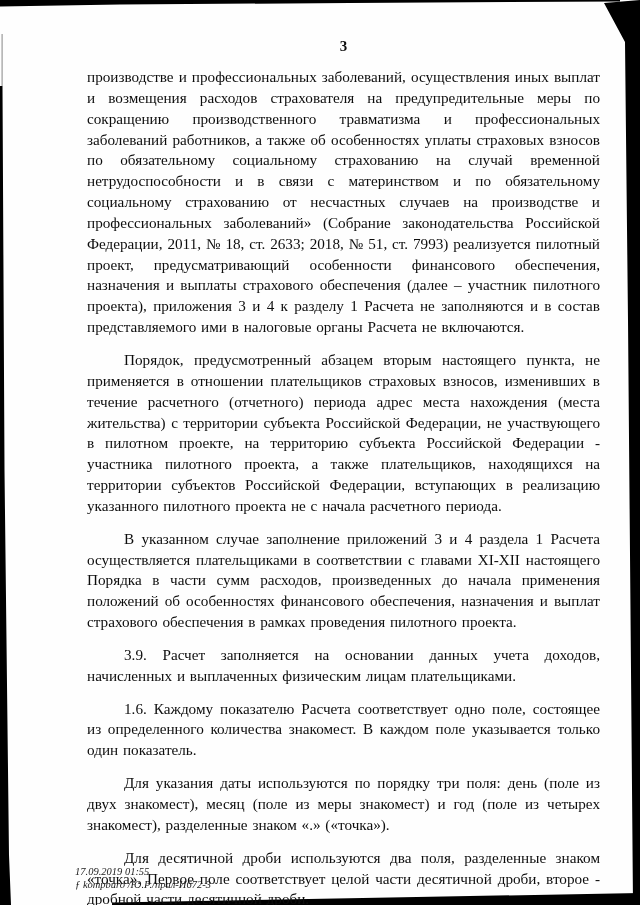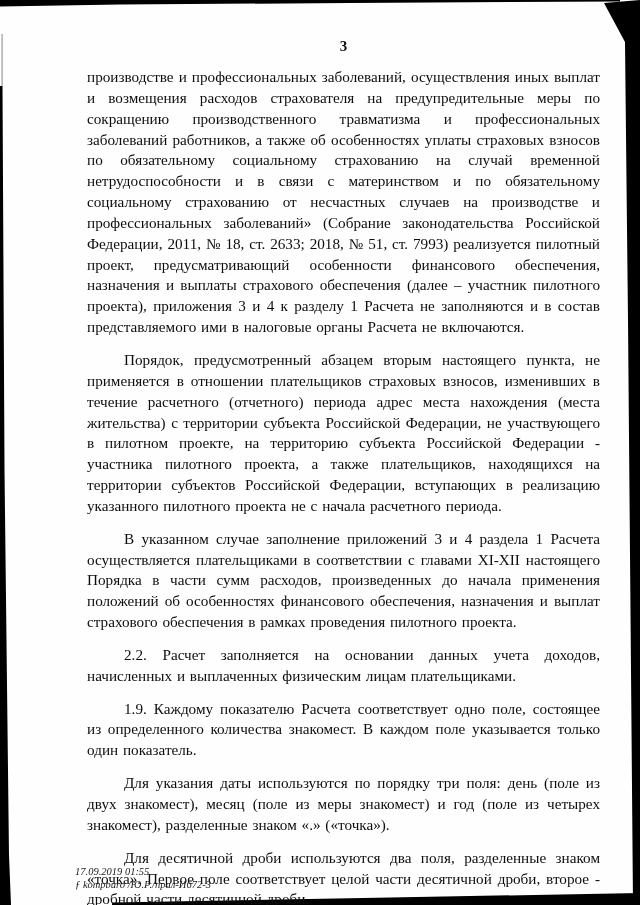--- a/index.html
+++ b/index.html
@@ -66,7 +66,7 @@
     <p>производстве и профессиональных заболеваний, осуществления иных выплат и возмещения расходов страхователя на предупредительные меры по сокращению производственного травматизма и профессиональных заболеваний работников, а также об особенностях уплаты страховых взносов по обязательному социальному страхованию на случай временной нетрудоспособности и в связи с материнством и по обязательному социальному страхованию от несчастных случаев на производстве и профессиональных заболеваний» (Собрание законодательства Российской Федерации, 2011, № 18, ст. 2633; 2018, № 51, ст. 7993) реализуется пилотный проект, предусматривающий особенности финансового обеспечения, назначения и выплаты страхового обеспечения (далее – участник пилотного проекта), приложения 3 и 4 к разделу 1 Расчета не заполняются и в состав представляемого ими в налоговые органы Расчета не включаются.</p>
     <p class="indent">Порядок, предусмотренный абзацем вторым настоящего пункта, не применяется в отношении плательщиков страховых взносов, изменивших в течение расчетного (отчетного) периода адрес места нахождения (места жительства) с территории субъекта Российской Федерации, не участвующего в пилотном проекте, на территорию субъекта Российской Федерации - участника пилотного проекта, а также плательщиков, находящихся на территории субъектов Российской Федерации, вступающих в реализацию указанного пилотного проекта не с начала расчетного периода.</p>
     <p class="indent">В указанном случае заполнение приложений 3 и 4 раздела 1 Расчета осуществляется плательщиками в соответствии с главами XI-XII настоящего Порядка в части сумм расходов, произведенных до начала применения положений об особенностях финансового обеспечения, назначения и выплат страхового обеспечения в рамках проведения пилотного проекта.</p>
-    <p class="indent">2.2. Расчет заполняется на основании данных учета доходов, начисленных и выплаченных физическим лицам плательщиками.</p>
+    <p class="indent">3.9. Расчет заполняется на основании данных учета доходов, начисленных и выплаченных физическим лицам плательщиками.</p>
     <p class="indent">1.9. Каждому показателю Расчета соответствует одно поле, состоящее из определенного количества знакомест. В каждом поле указывается только один показатель.</p>
     <p class="indent">Для указания даты используются по порядку три поля: день (поле из двух знакомест), месяц (поле из меры знакомест) и год (поле из четырех знакомест), разделенные знаком «.» («точка»).</p>
     <p class="indent">Для десятичной дроби используются два поля, разделенные знаком «точка». Первое поле соответствует целой части десятичной дроби, второе - дробной части десятичной дроби.</p>

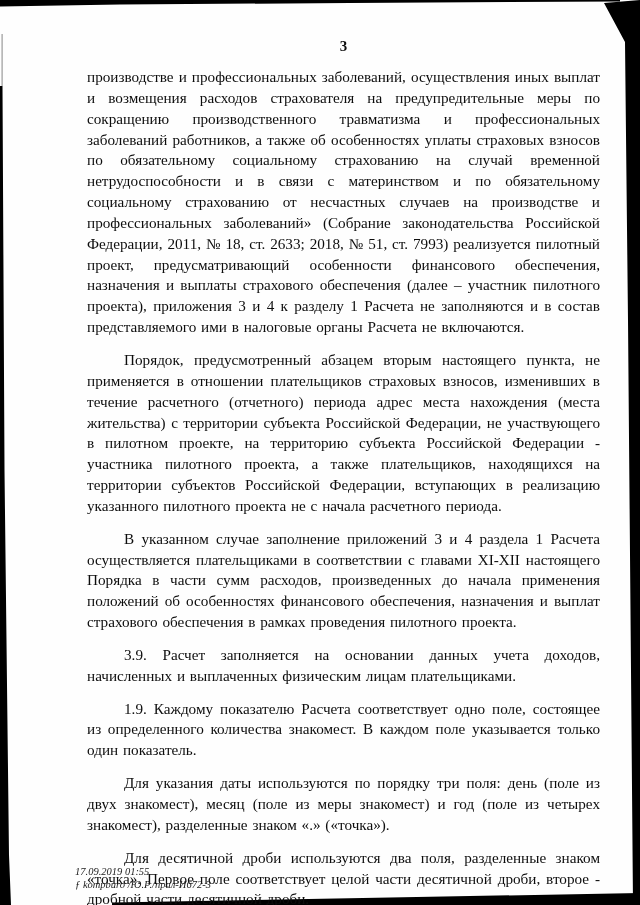--- a/index.html
+++ b/index.html
@@ -67,7 +67,7 @@
     <p class="indent">Порядок, предусмотренный абзацем вторым настоящего пункта, не применяется в отношении плательщиков страховых взносов, изменивших в течение расчетного (отчетного) периода адрес места нахождения (места жительства) с территории субъекта Российской Федерации, не участвующего в пилотном проекте, на территорию субъекта Российской Федерации - участника пилотного проекта, а также плательщиков, находящихся на территории субъектов Российской Федерации, вступающих в реализацию указанного пилотного проекта не с начала расчетного периода.</p>
     <p class="indent">В указанном случае заполнение приложений 3 и 4 раздела 1 Расчета осуществляется плательщиками в соответствии с главами XI-XII настоящего Порядка в части сумм расходов, произведенных до начала применения положений об особенностях финансового обеспечения, назначения и выплат страхового обеспечения в рамках проведения пилотного проекта.</p>
     <p class="indent">3.9. Расчет заполняется на основании данных учета доходов, начисленных и выплаченных физическим лицам плательщиками.</p>
-    <p class="indent">1.9. Каждому показателю Расчета соответствует одно поле, состоящее из определенного количества знакомест. В каждом поле указывается только один показатель.</p>
+    <p class="indent">1.6. Каждому показателю Расчета соответствует одно поле, состоящее из определенного количества знакомест. В каждом поле указывается только один показатель.</p>
     <p class="indent">Для указания даты используются по порядку три поля: день (поле из двух знакомест), месяц (поле из меры знакомест) и год (поле из четырех знакомест), разделенные знаком «.» («точка»).</p>
     <p class="indent">Для десятичной дроби используются два поля, разделенные знаком «точка». Первое поле соответствует целой части десятичной дроби, второе - дробной части десятичной дроби.</p>
     <p class="indent">2.8. Страницы Расчета должны иметь сквозную нумерацию, начиная с титульного листа, вне зависимости от наличия (отсутствия) и количества заполняемых разделов. Порядковый номер страницы проставляется в определенном для нумерации поле.</p>

